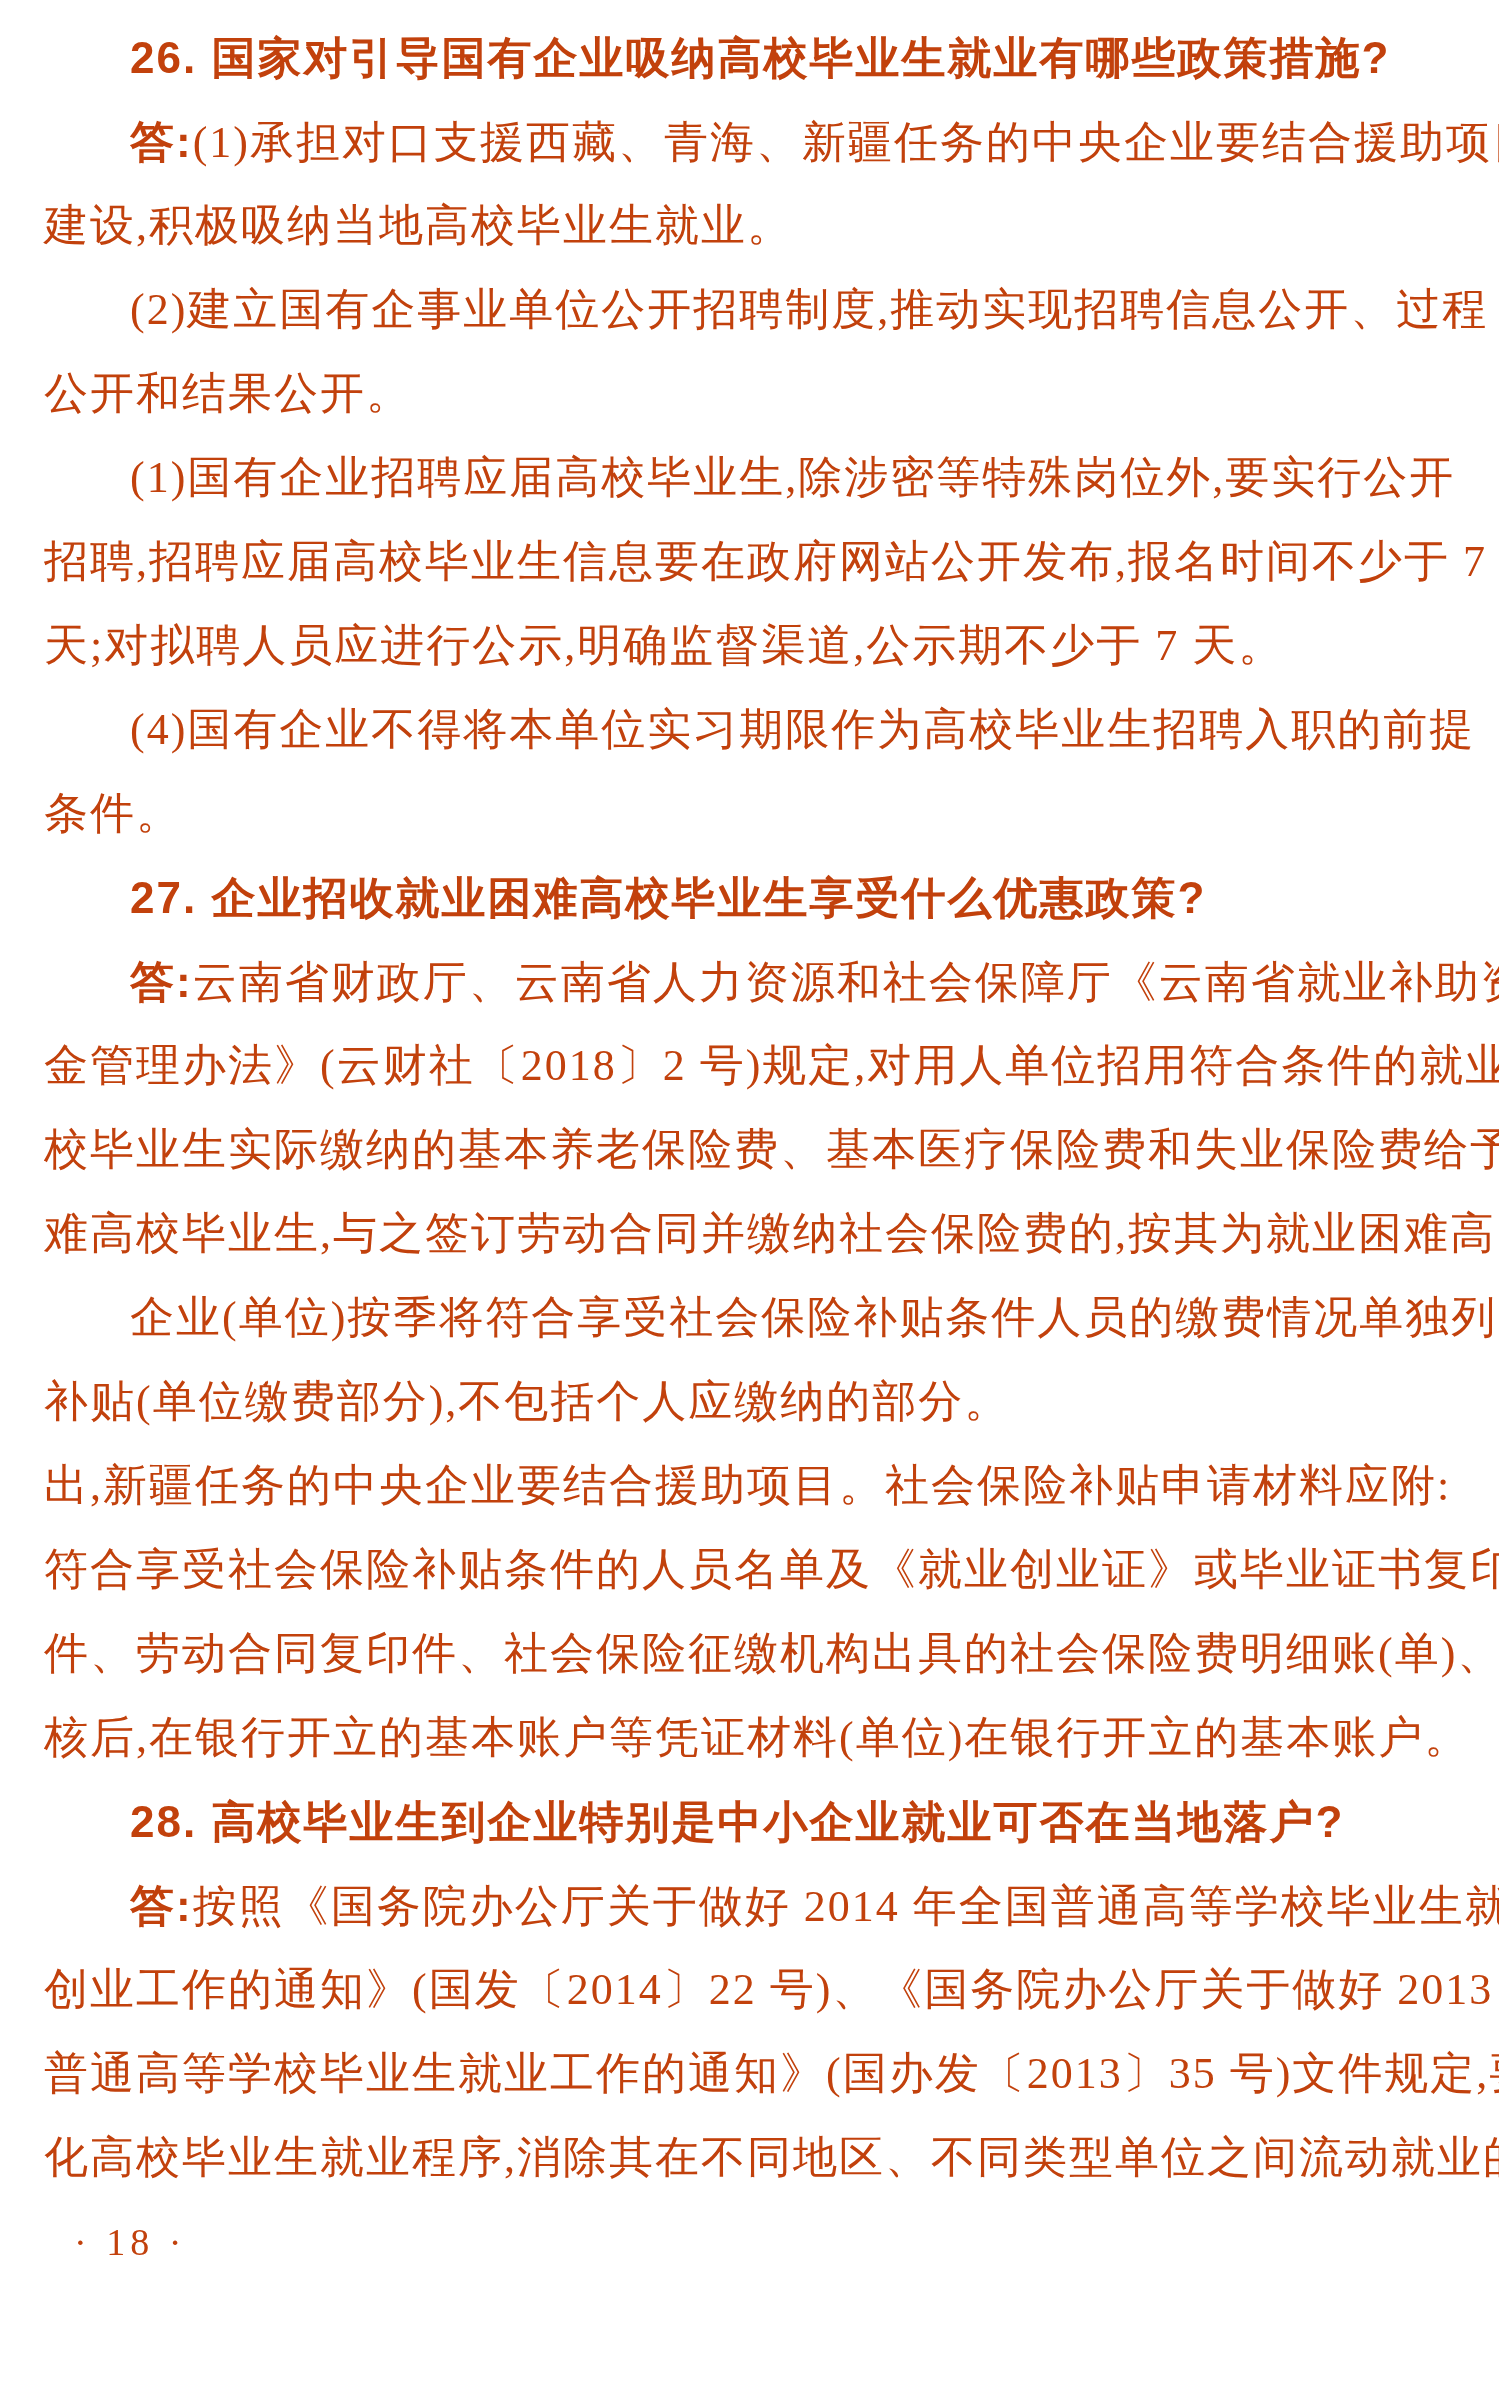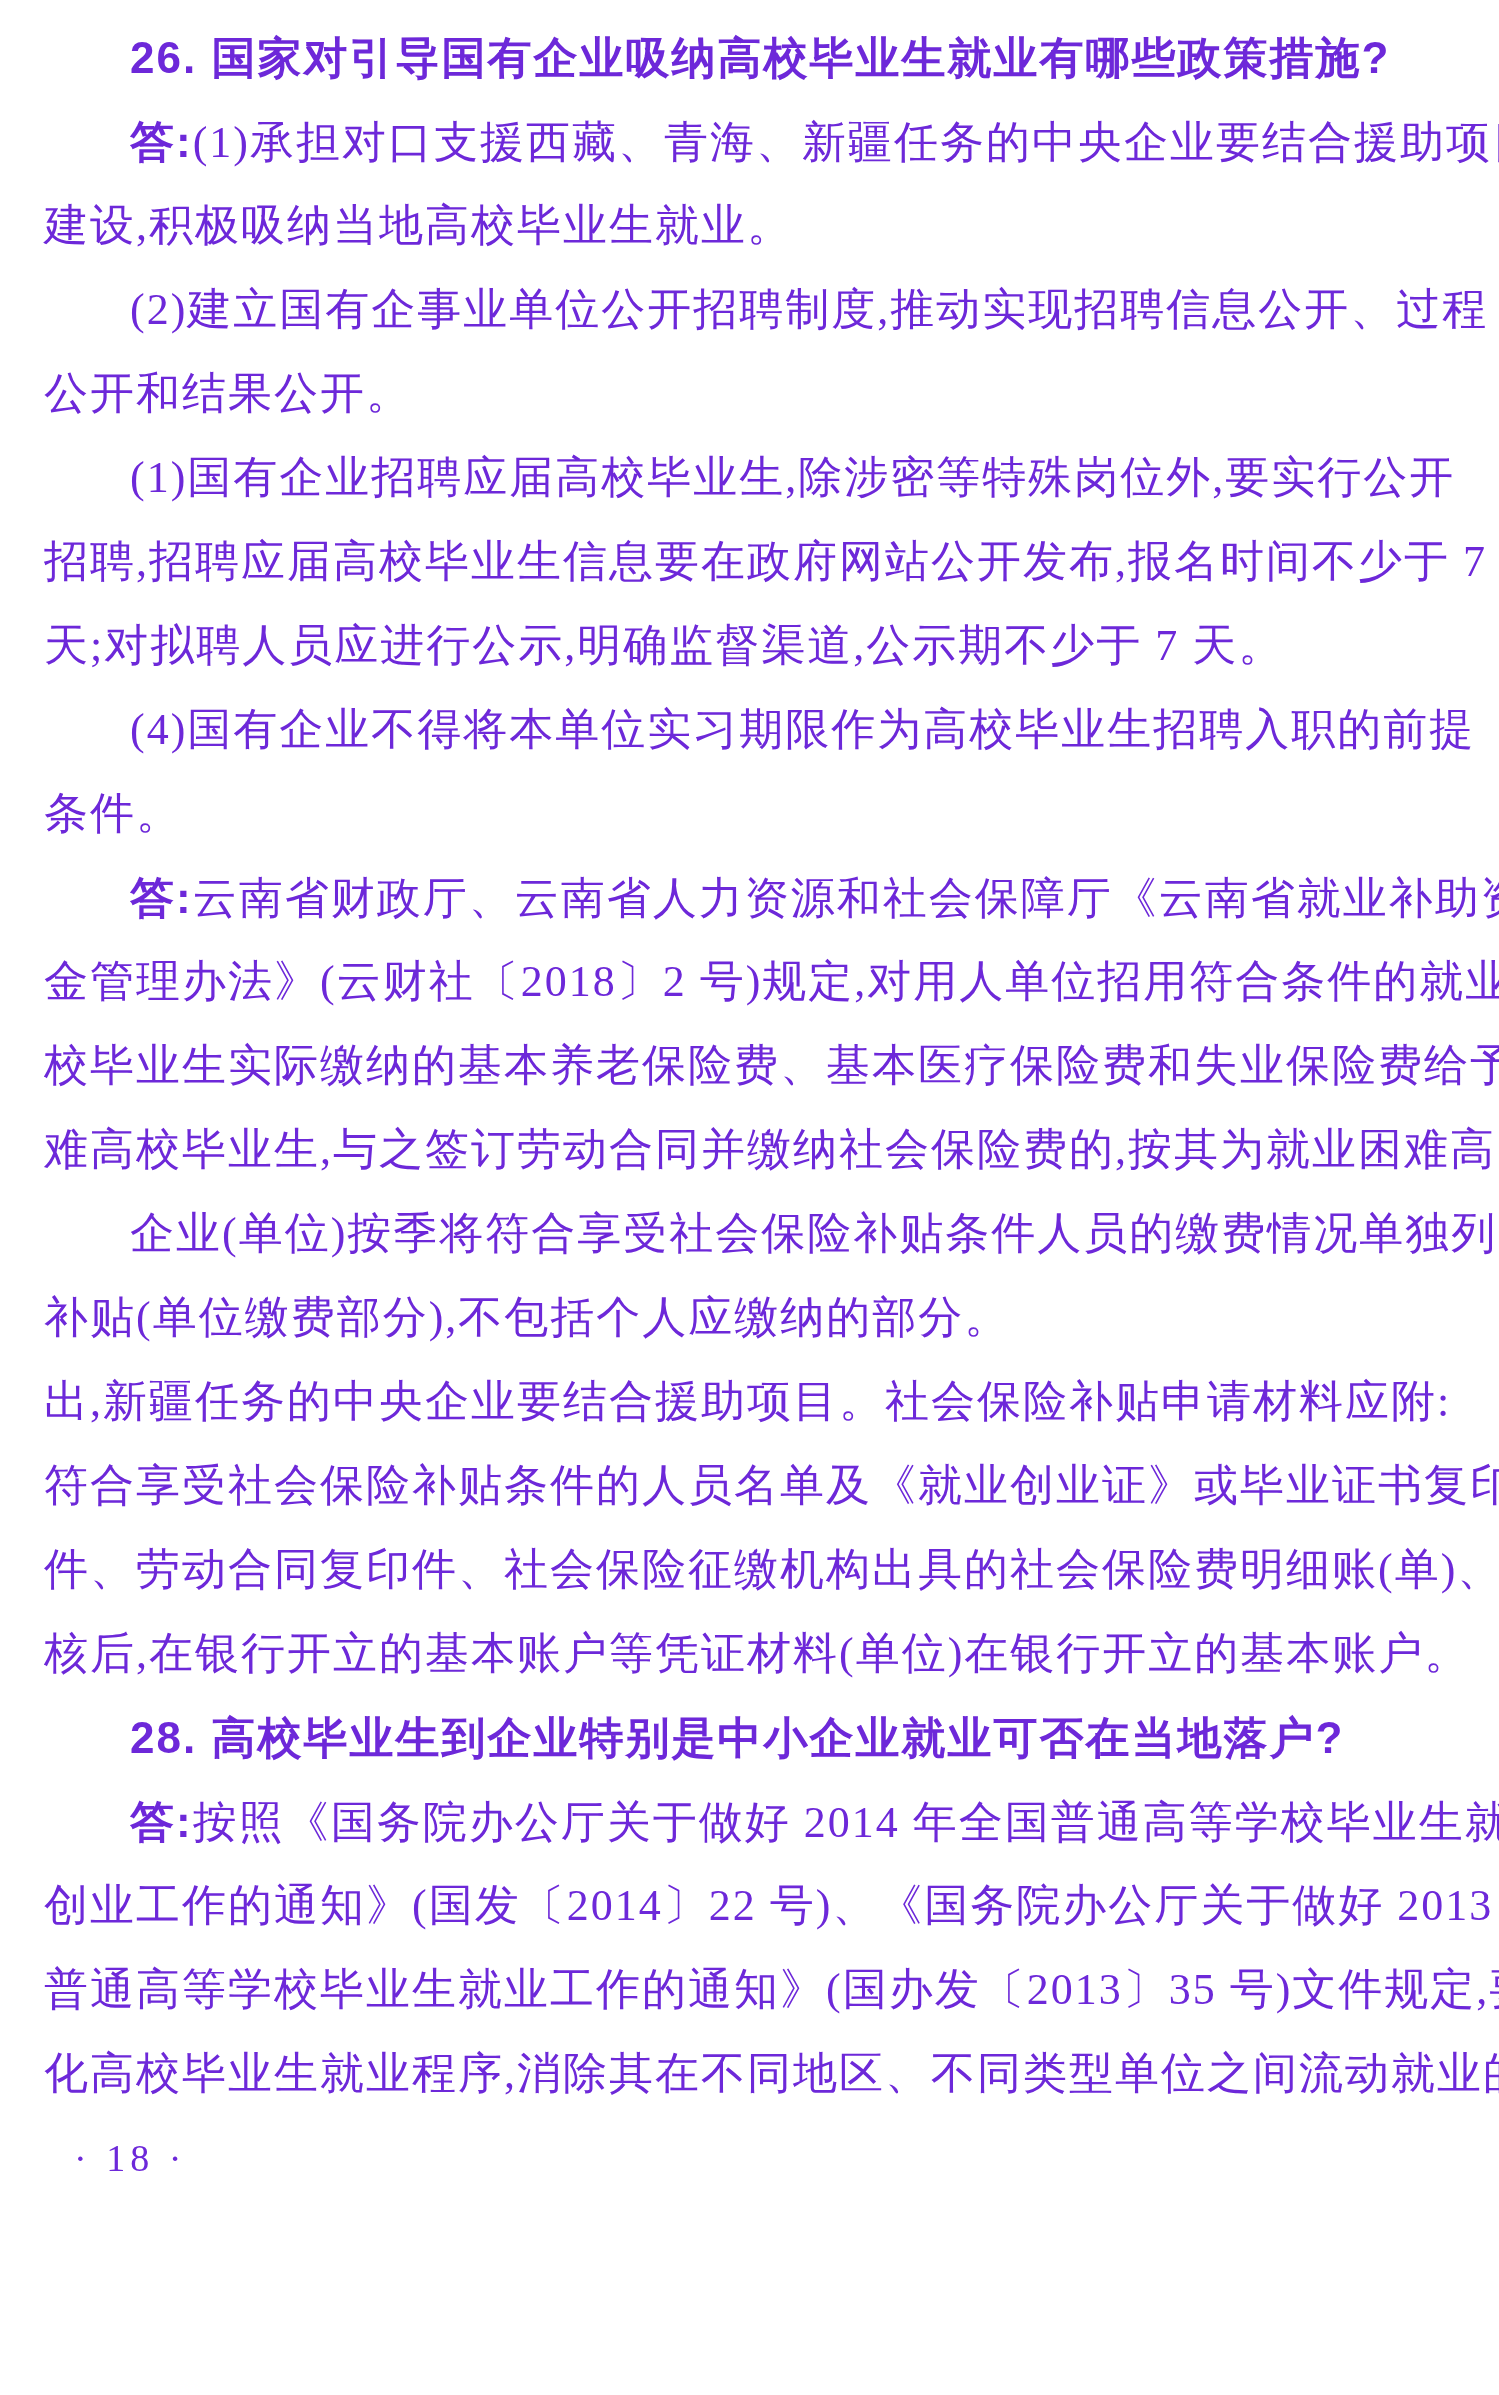--- a/index.html
+++ b/index.html
@@ -24,7 +24,7 @@
     height: 84px;
     line-height: 84px;
     font-size: 44px;
-    color: #6d28d9;
+    color: #c2410c;
     white-space: nowrap;
   }
   .line.heading {

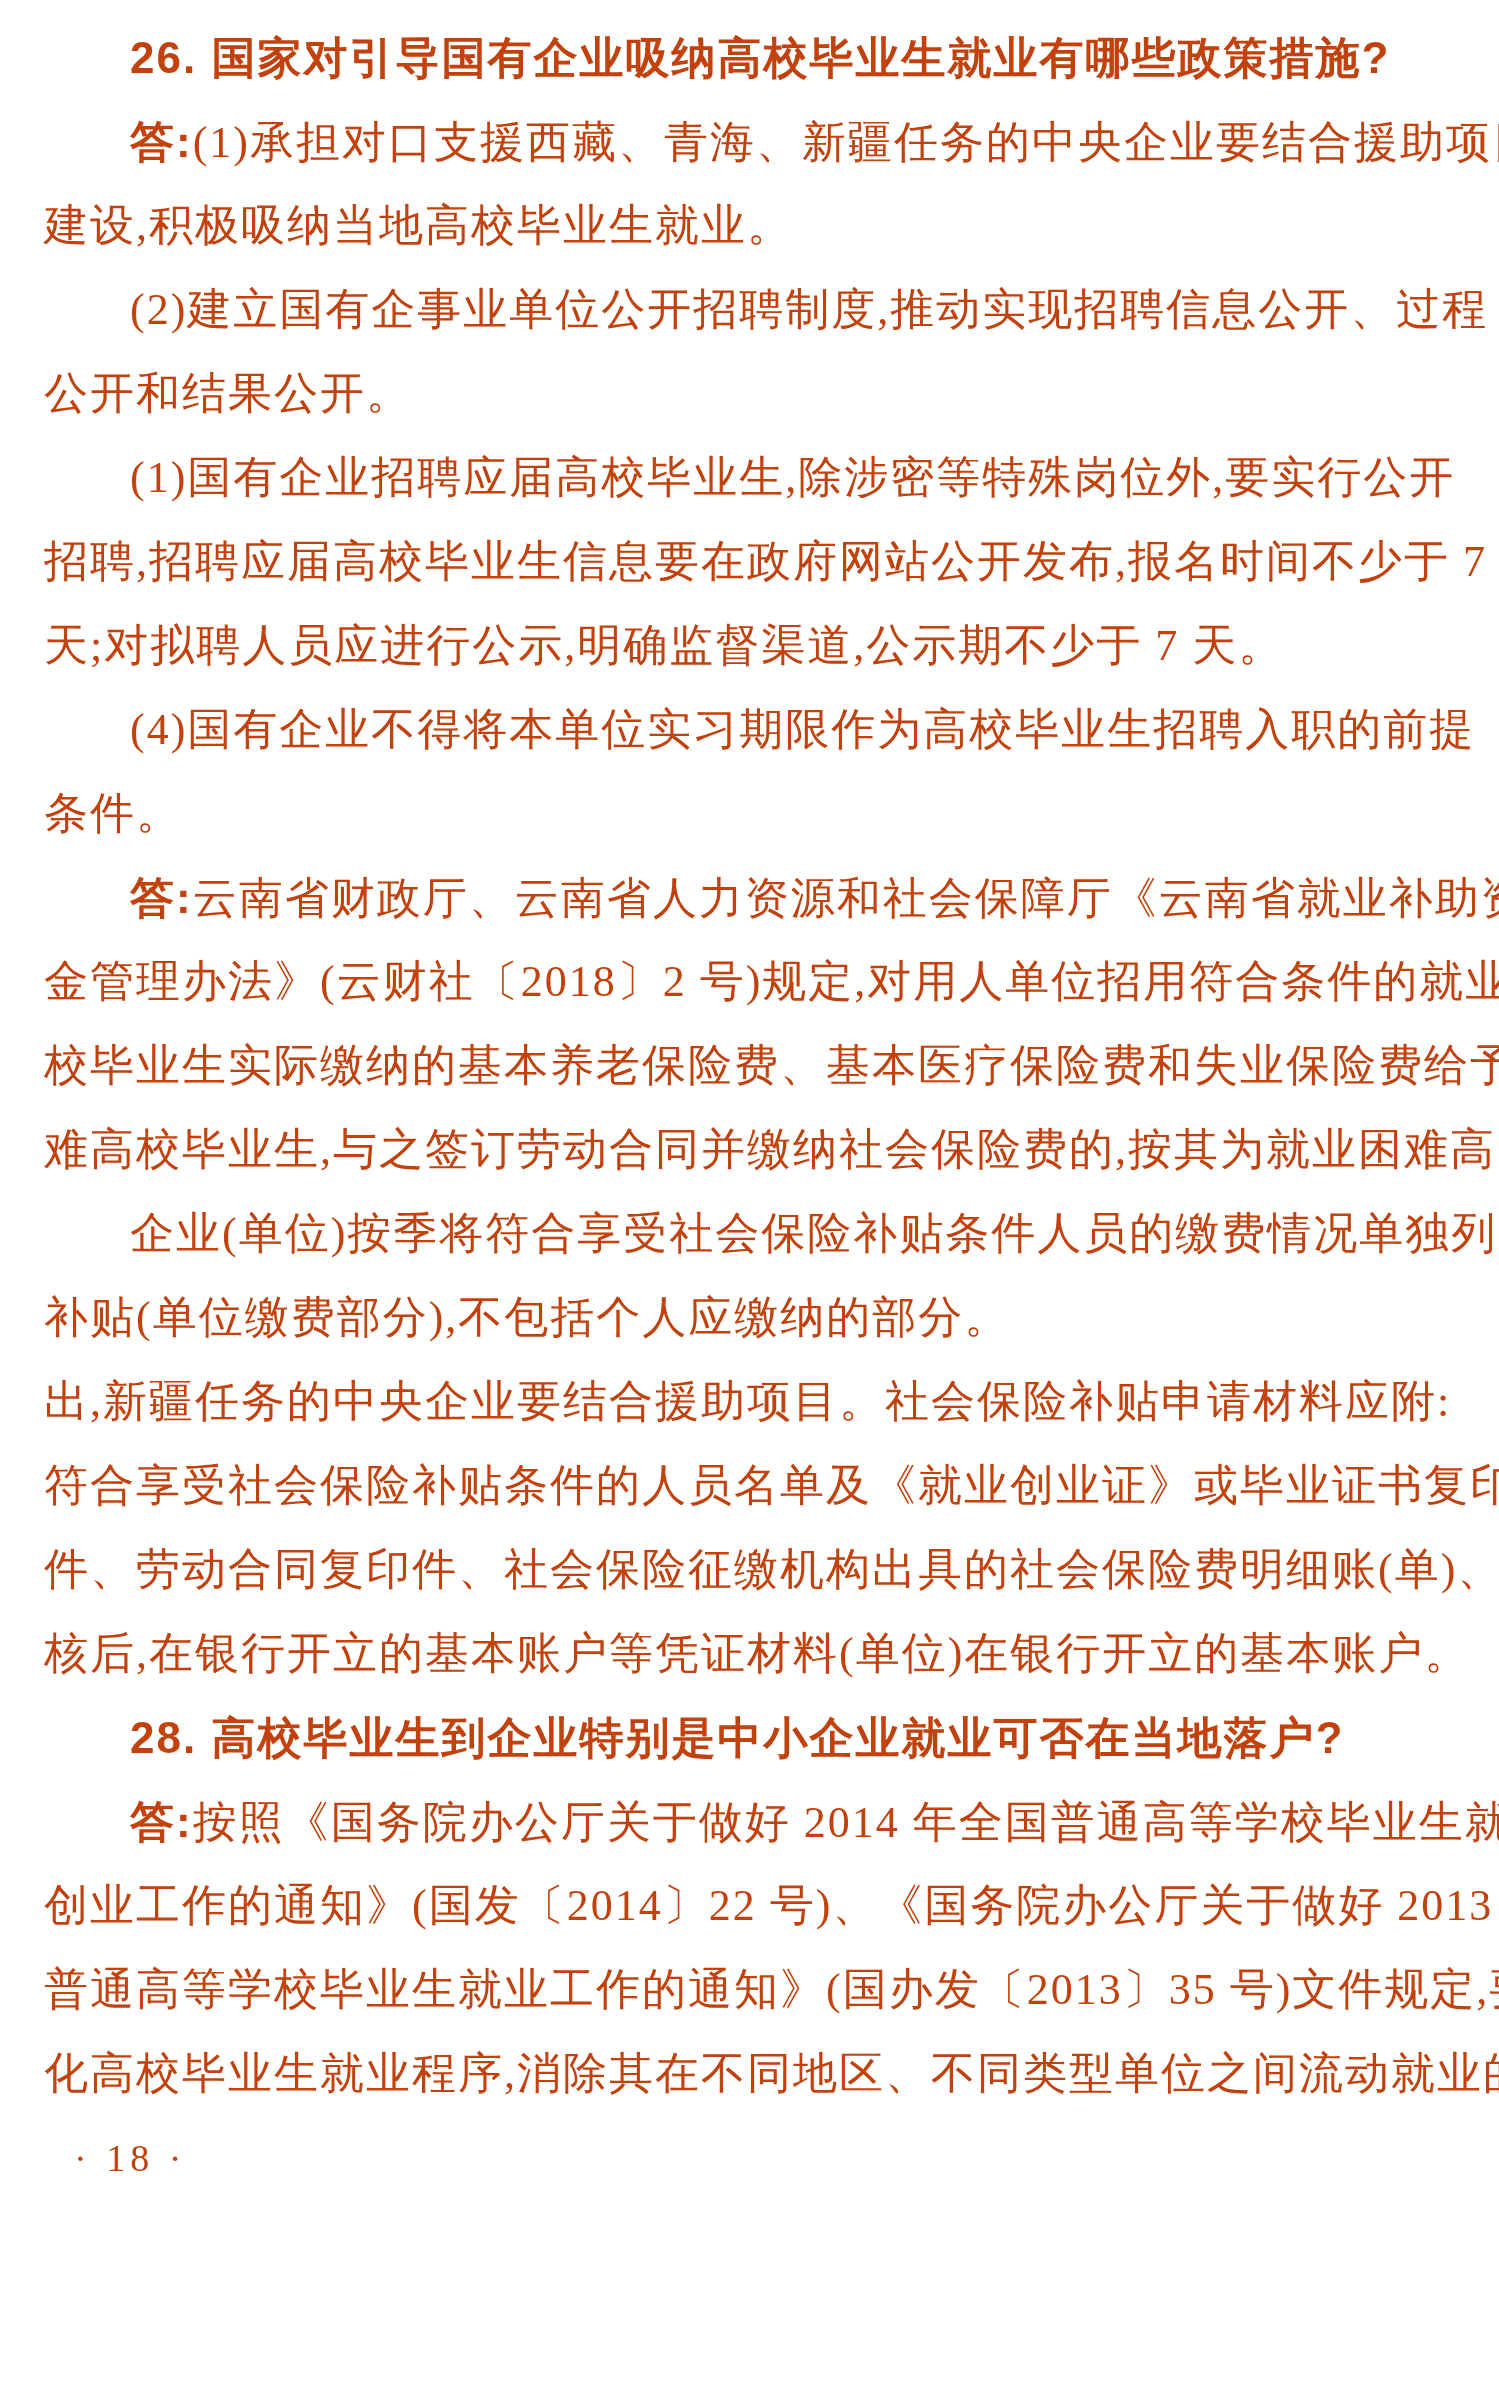--- a/index.html
+++ b/index.html
@@ -65,6 +65,7 @@
       <div class="line body"><span>天;对拟聘人员应进行公示,明确监督渠道,公示期不少于 7 天。</span></div>
       <div class="line body indent"><span>(4)国有企业不得将本单位实习期限作为高校毕业生招聘入职的前提</span></div>
       <div class="line body"><span>条件。</span></div>
+      <div class="line heading indent"><span>27. 企业招收就业困难高校毕业生享受什么优惠政策?</span></div>
       <div class="line body indent"><span class="prefix">答:</span><span>云南省财政厅、云南省人力资源和社会保障厅《云南省就业补助资</span></div>
       <div class="line body"><span>金管理办法》(云财社〔2018〕2 号)规定,对用人单位招用符合条件的就业困</span></div>
       <div class="line body"><span>校毕业生实际缴纳的基本养老保险费、基本医疗保险费和失业保险费给予</span></div>

